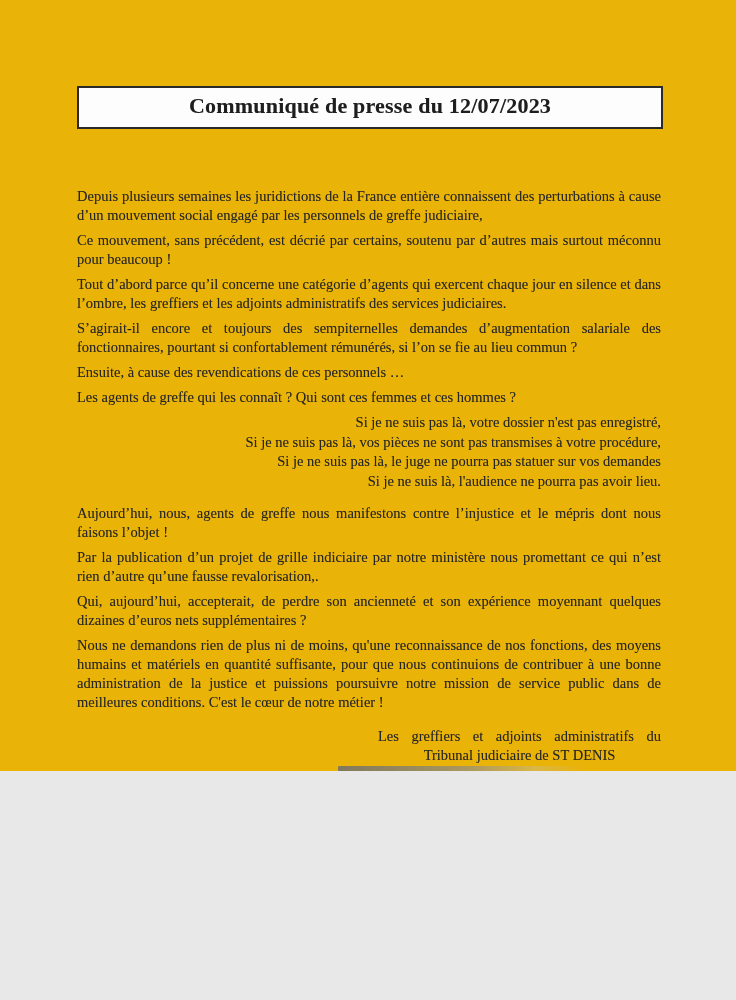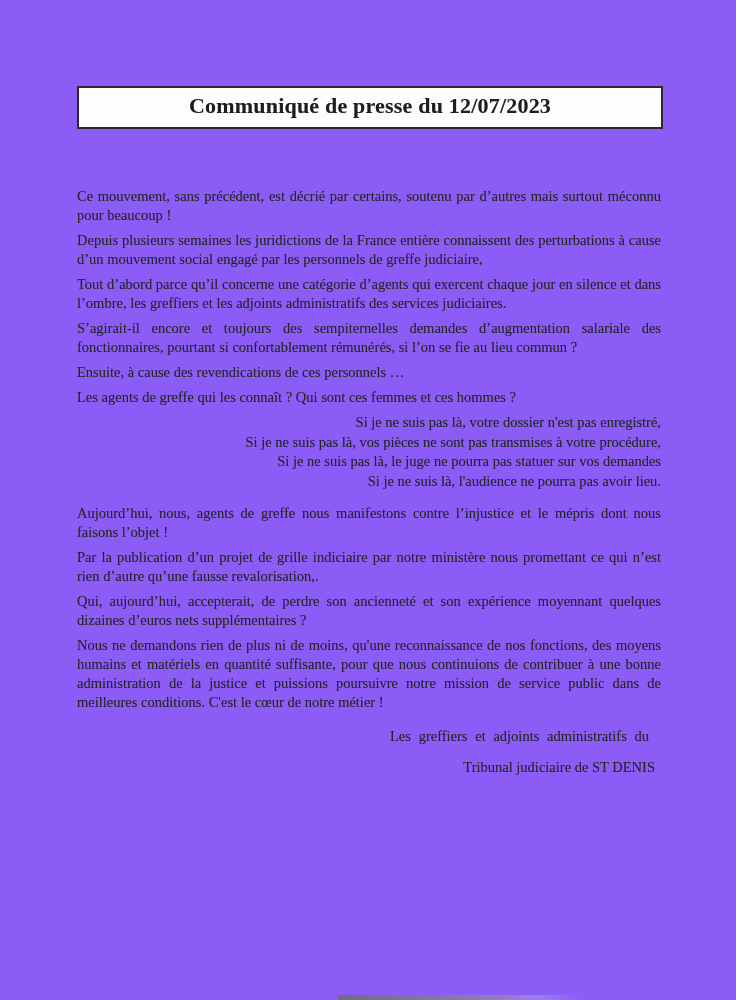--- a/index.html
+++ b/index.html
@@ -11,9 +11,9 @@
   .page {
     position: relative;
     width: 736px;
-    height: 1000px;
+    height: 771px;
     margin: 0 auto;
-    background: #8b5cf6;
+    background: #eab308;
     overflow: hidden;
     font-family: "Liberation Serif", "DejaVu Serif", serif;
     color: #262626;

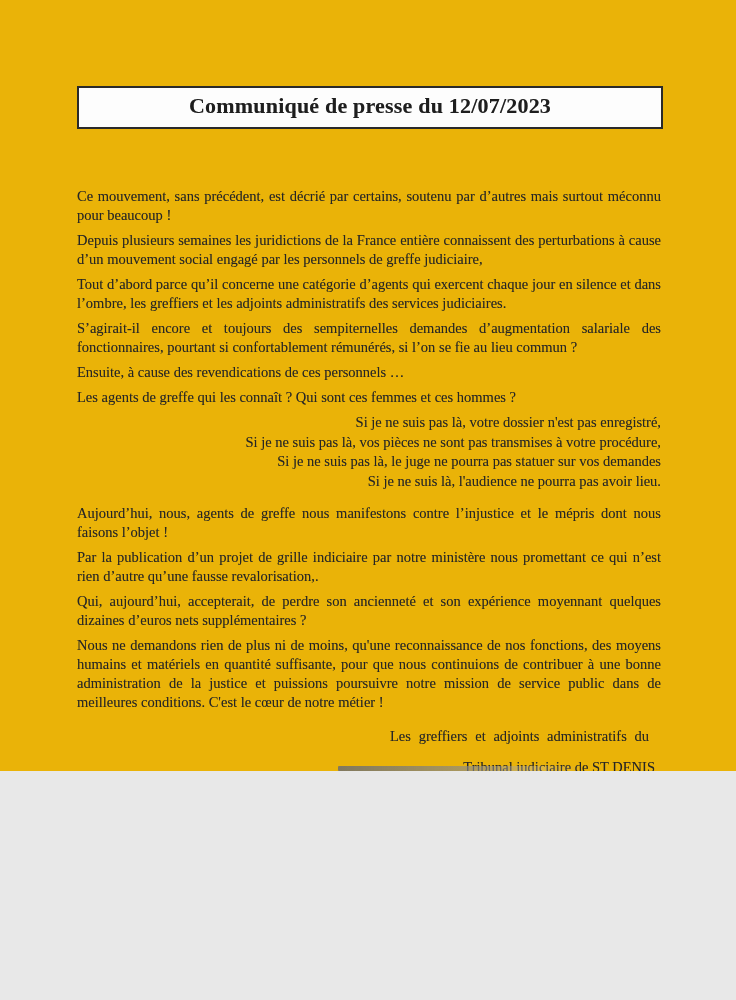--- a/index.html
+++ b/index.html
@@ -106,8 +106,8 @@
 
   <div class="body">
 
+    <p class="para">Depuis plusieurs semaines les juridictions de la France entière connaissent des perturbations à cause d’un mouvement social engagé par les personnels de greffe judiciaire,</p>
     <p class="para">Ce mouvement, sans précédent, est décrié par certains, soutenu par d’autres mais surtout méconnu pour beaucoup !</p>
-    <p class="para">Depuis plusieurs semaines les juridictions de la France entière connaissent des perturbations à cause d’un mouvement social engagé par les personnels de greffe judiciaire,</p>
     <p class="para">Tout d’abord parce qu’il concerne une catégorie d’agents qui exercent chaque jour en silence et dans l’ombre, les greffiers et les adjoints administratifs des services judiciaires.</p>
     <p class="para">S’agirait-il encore et toujours des sempiternelles demandes d’augmentation salariale des fonctionnaires, pourtant si confortablement rémunérés, si l’on se fie au lieu commun ?</p>
     <p class="para">Ensuite, à cause des revendications de ces personnels …</p>

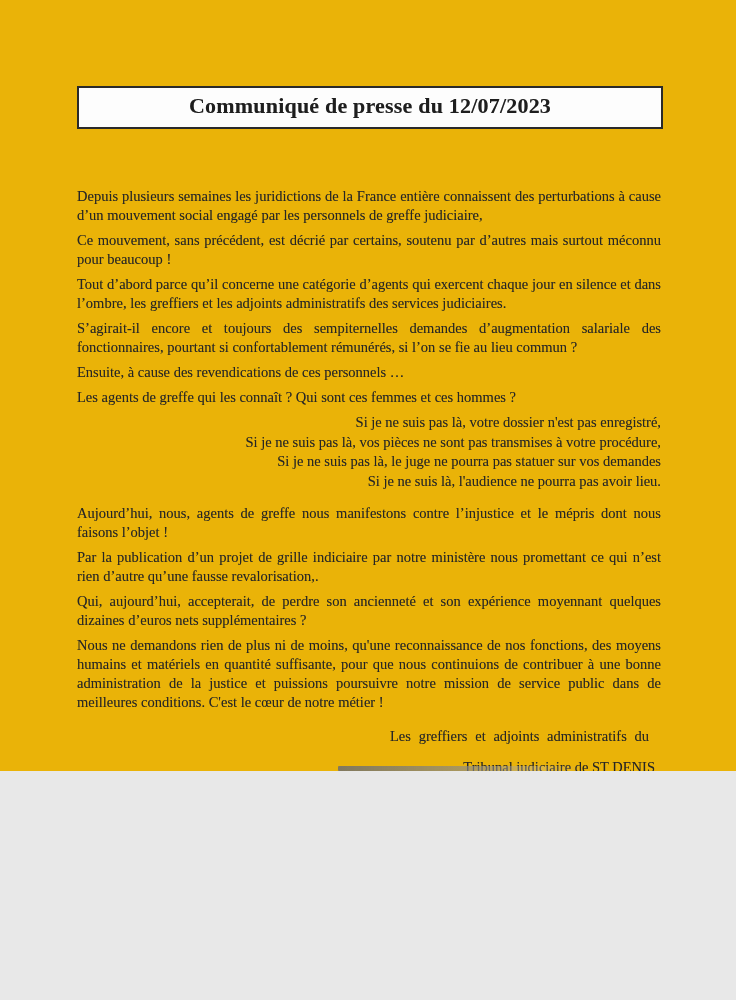--- a/index.html
+++ b/index.html
@@ -68,7 +68,7 @@
     width: 283px;
   }
   .signature .sig-line1 {
-    margin: 12px;
+    margin: 0;
     text-align: justify;
     text-align-last: justify;
     line-height: 19px;

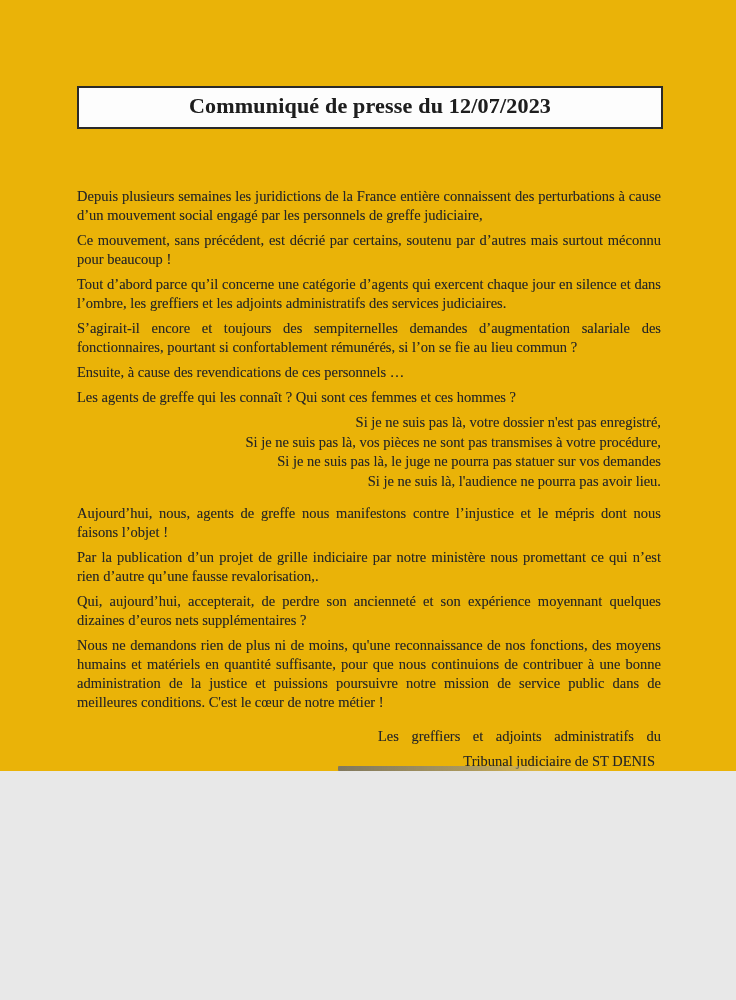--- a/index.html
+++ b/index.html
@@ -74,8 +74,8 @@
     line-height: 19px;
   }
   .signature .sig-line2 {
-    margin: 6px;
-    text-align: right;
+    margin: 0;
+    text-align: center;
     line-height: 19px;
   }
 

